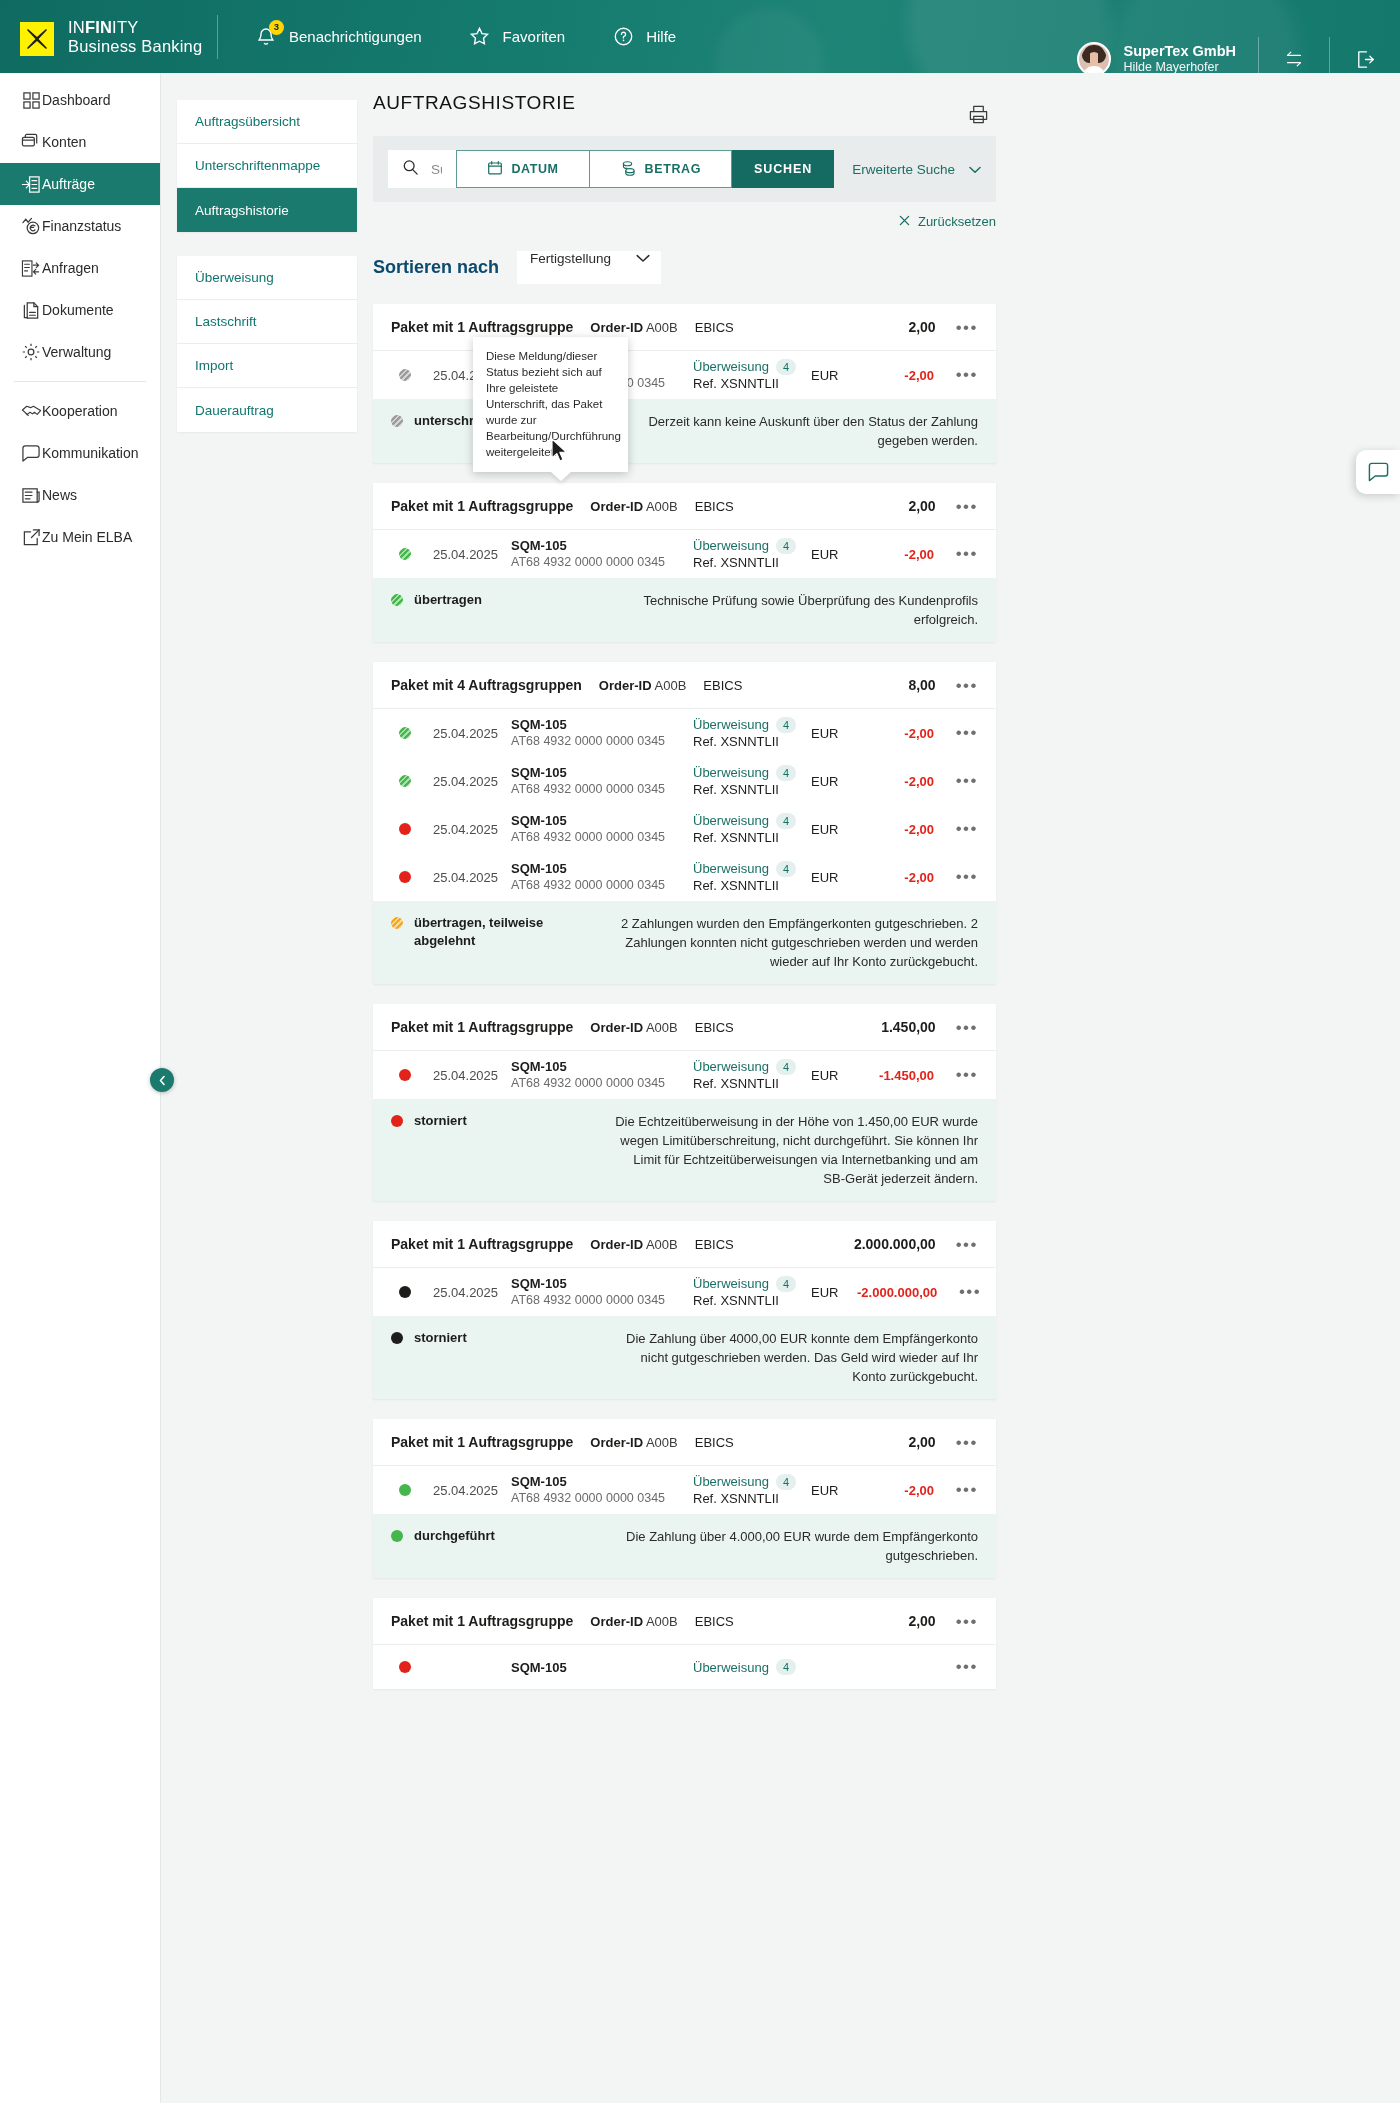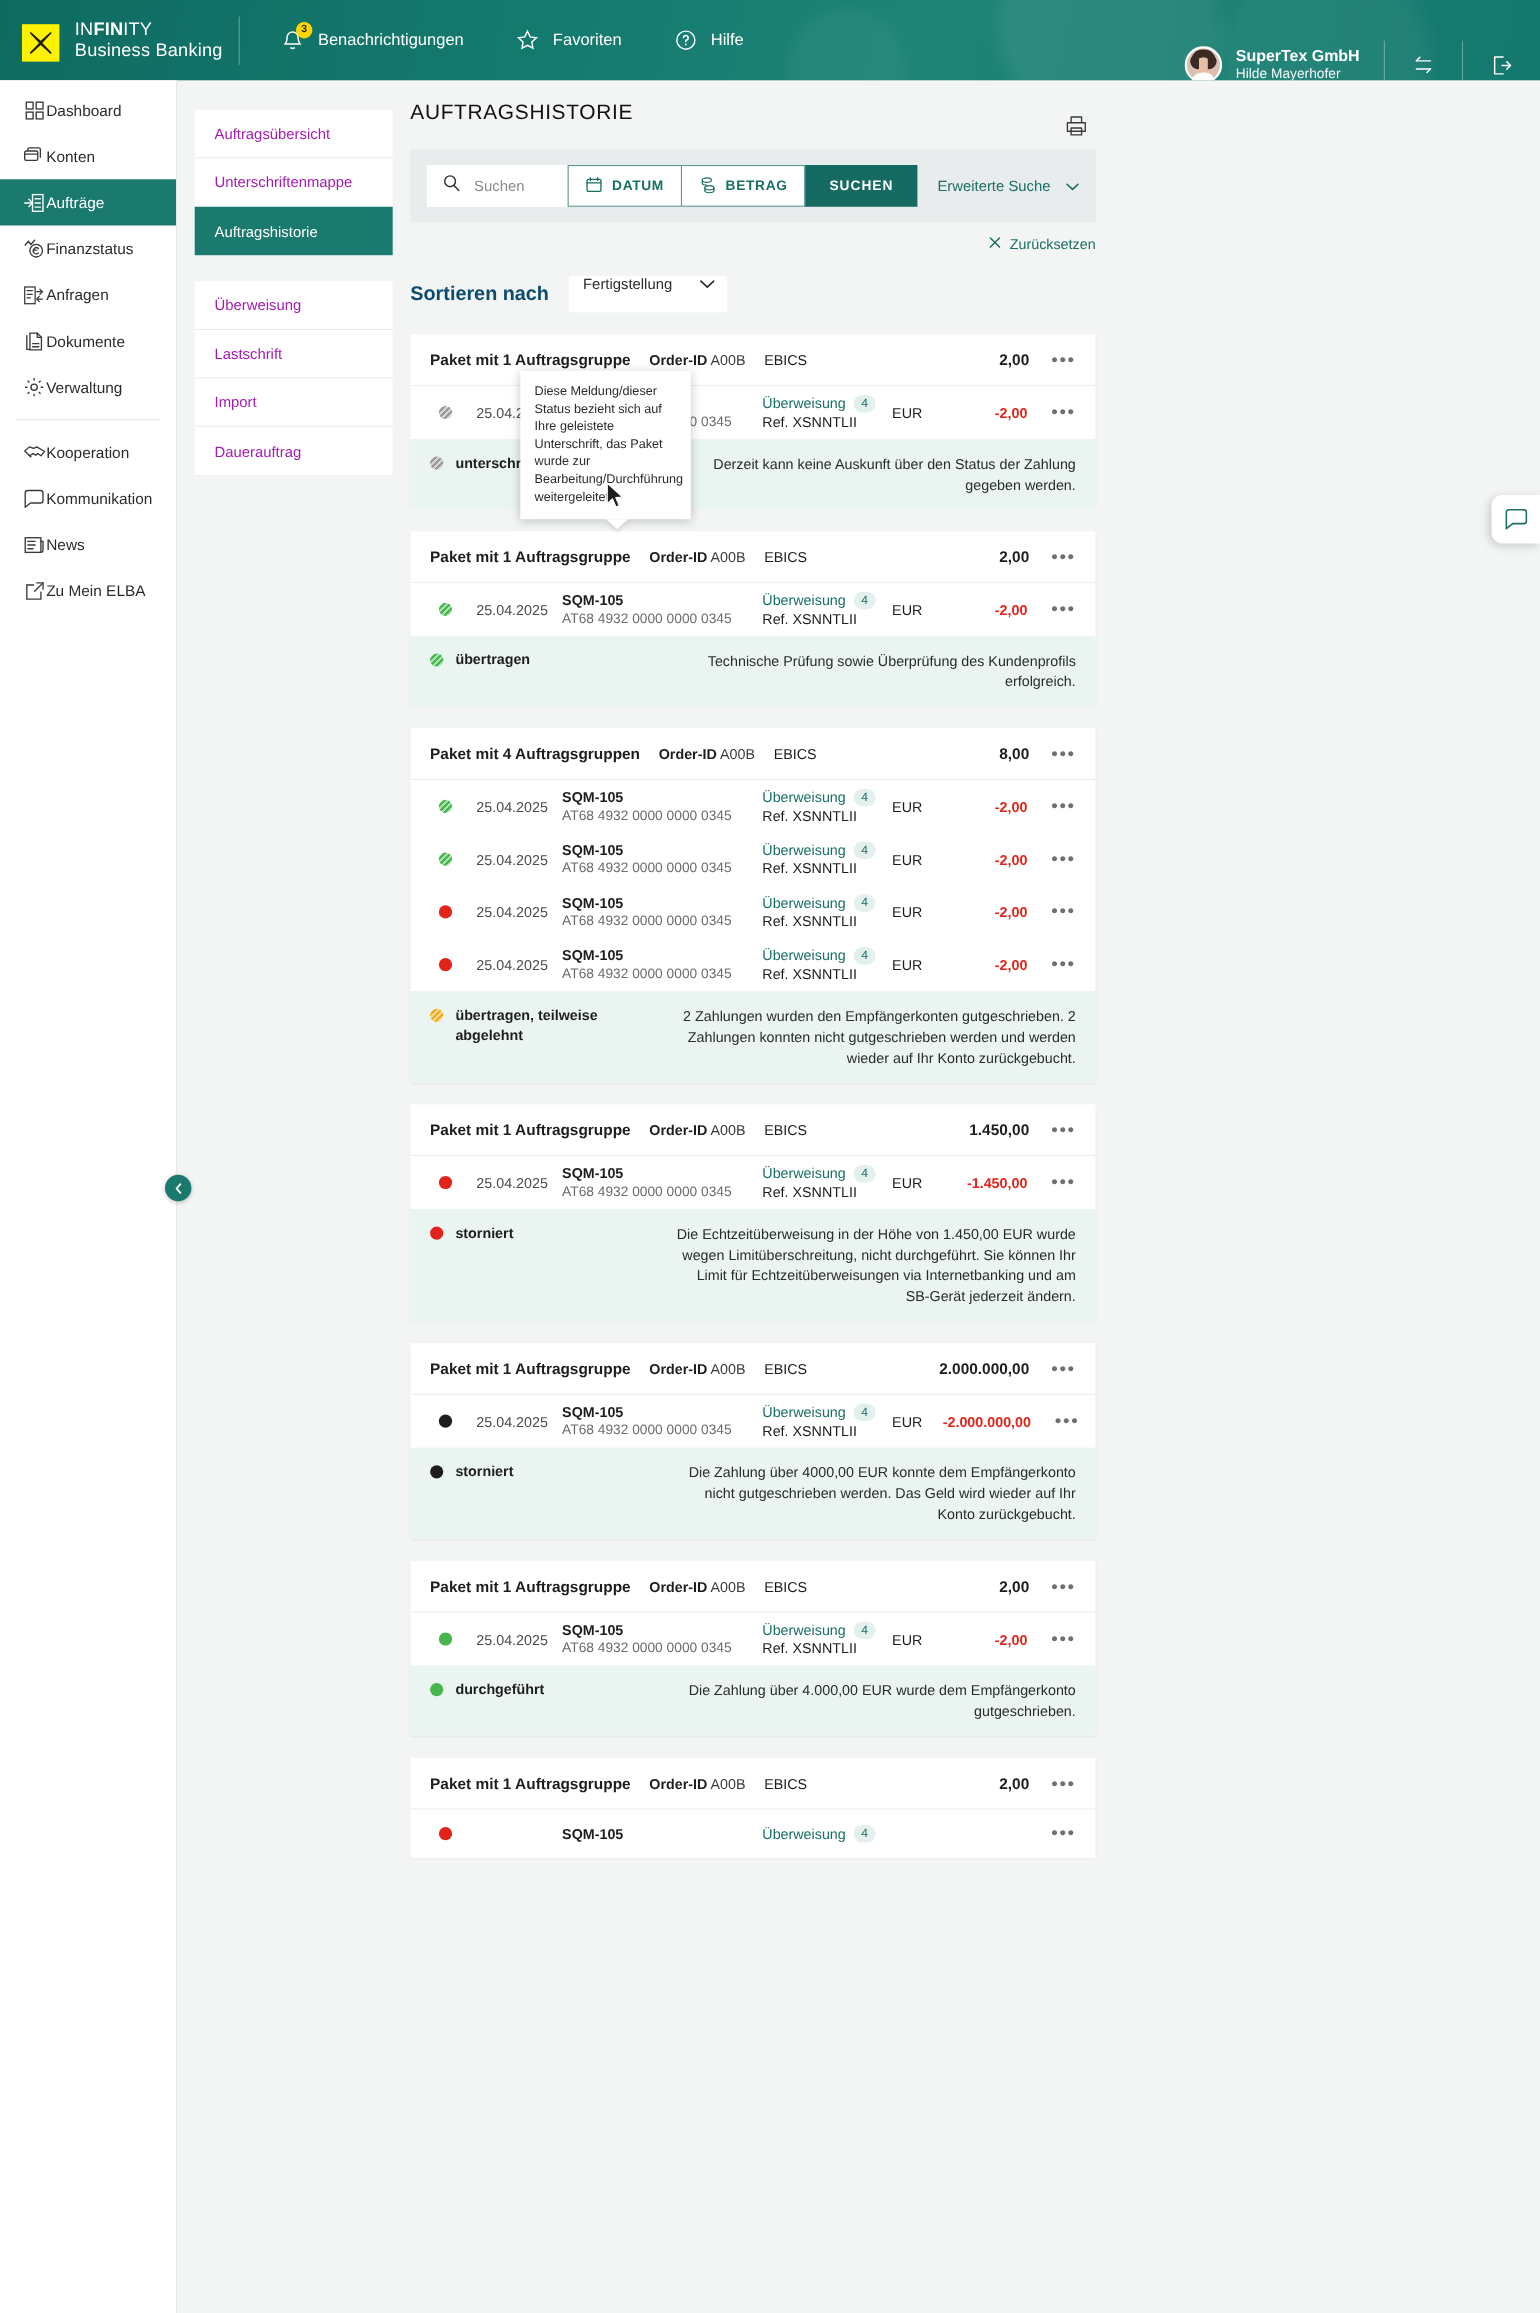--- a/index.html
+++ b/index.html
@@ -90,7 +90,7 @@
   .subnav-group { background:#fff; margin-bottom:24px; box-shadow:0 1px 2px rgba(0,0,0,.05);}
   .subnav-item {
     height:44px; display:flex; align-items:center; padding-left:18px;
-    font-size:13.5px; color:#a21caf; border-bottom:1px solid #eceeed; cursor:pointer;
+    font-size:13.5px; color:#0f766e; border-bottom:1px solid #eceeed; cursor:pointer;
   }
   .subnav-item:last-child { border-bottom:none; }
   .subnav-item.active { background:#1a7a6d; color:#fff; }

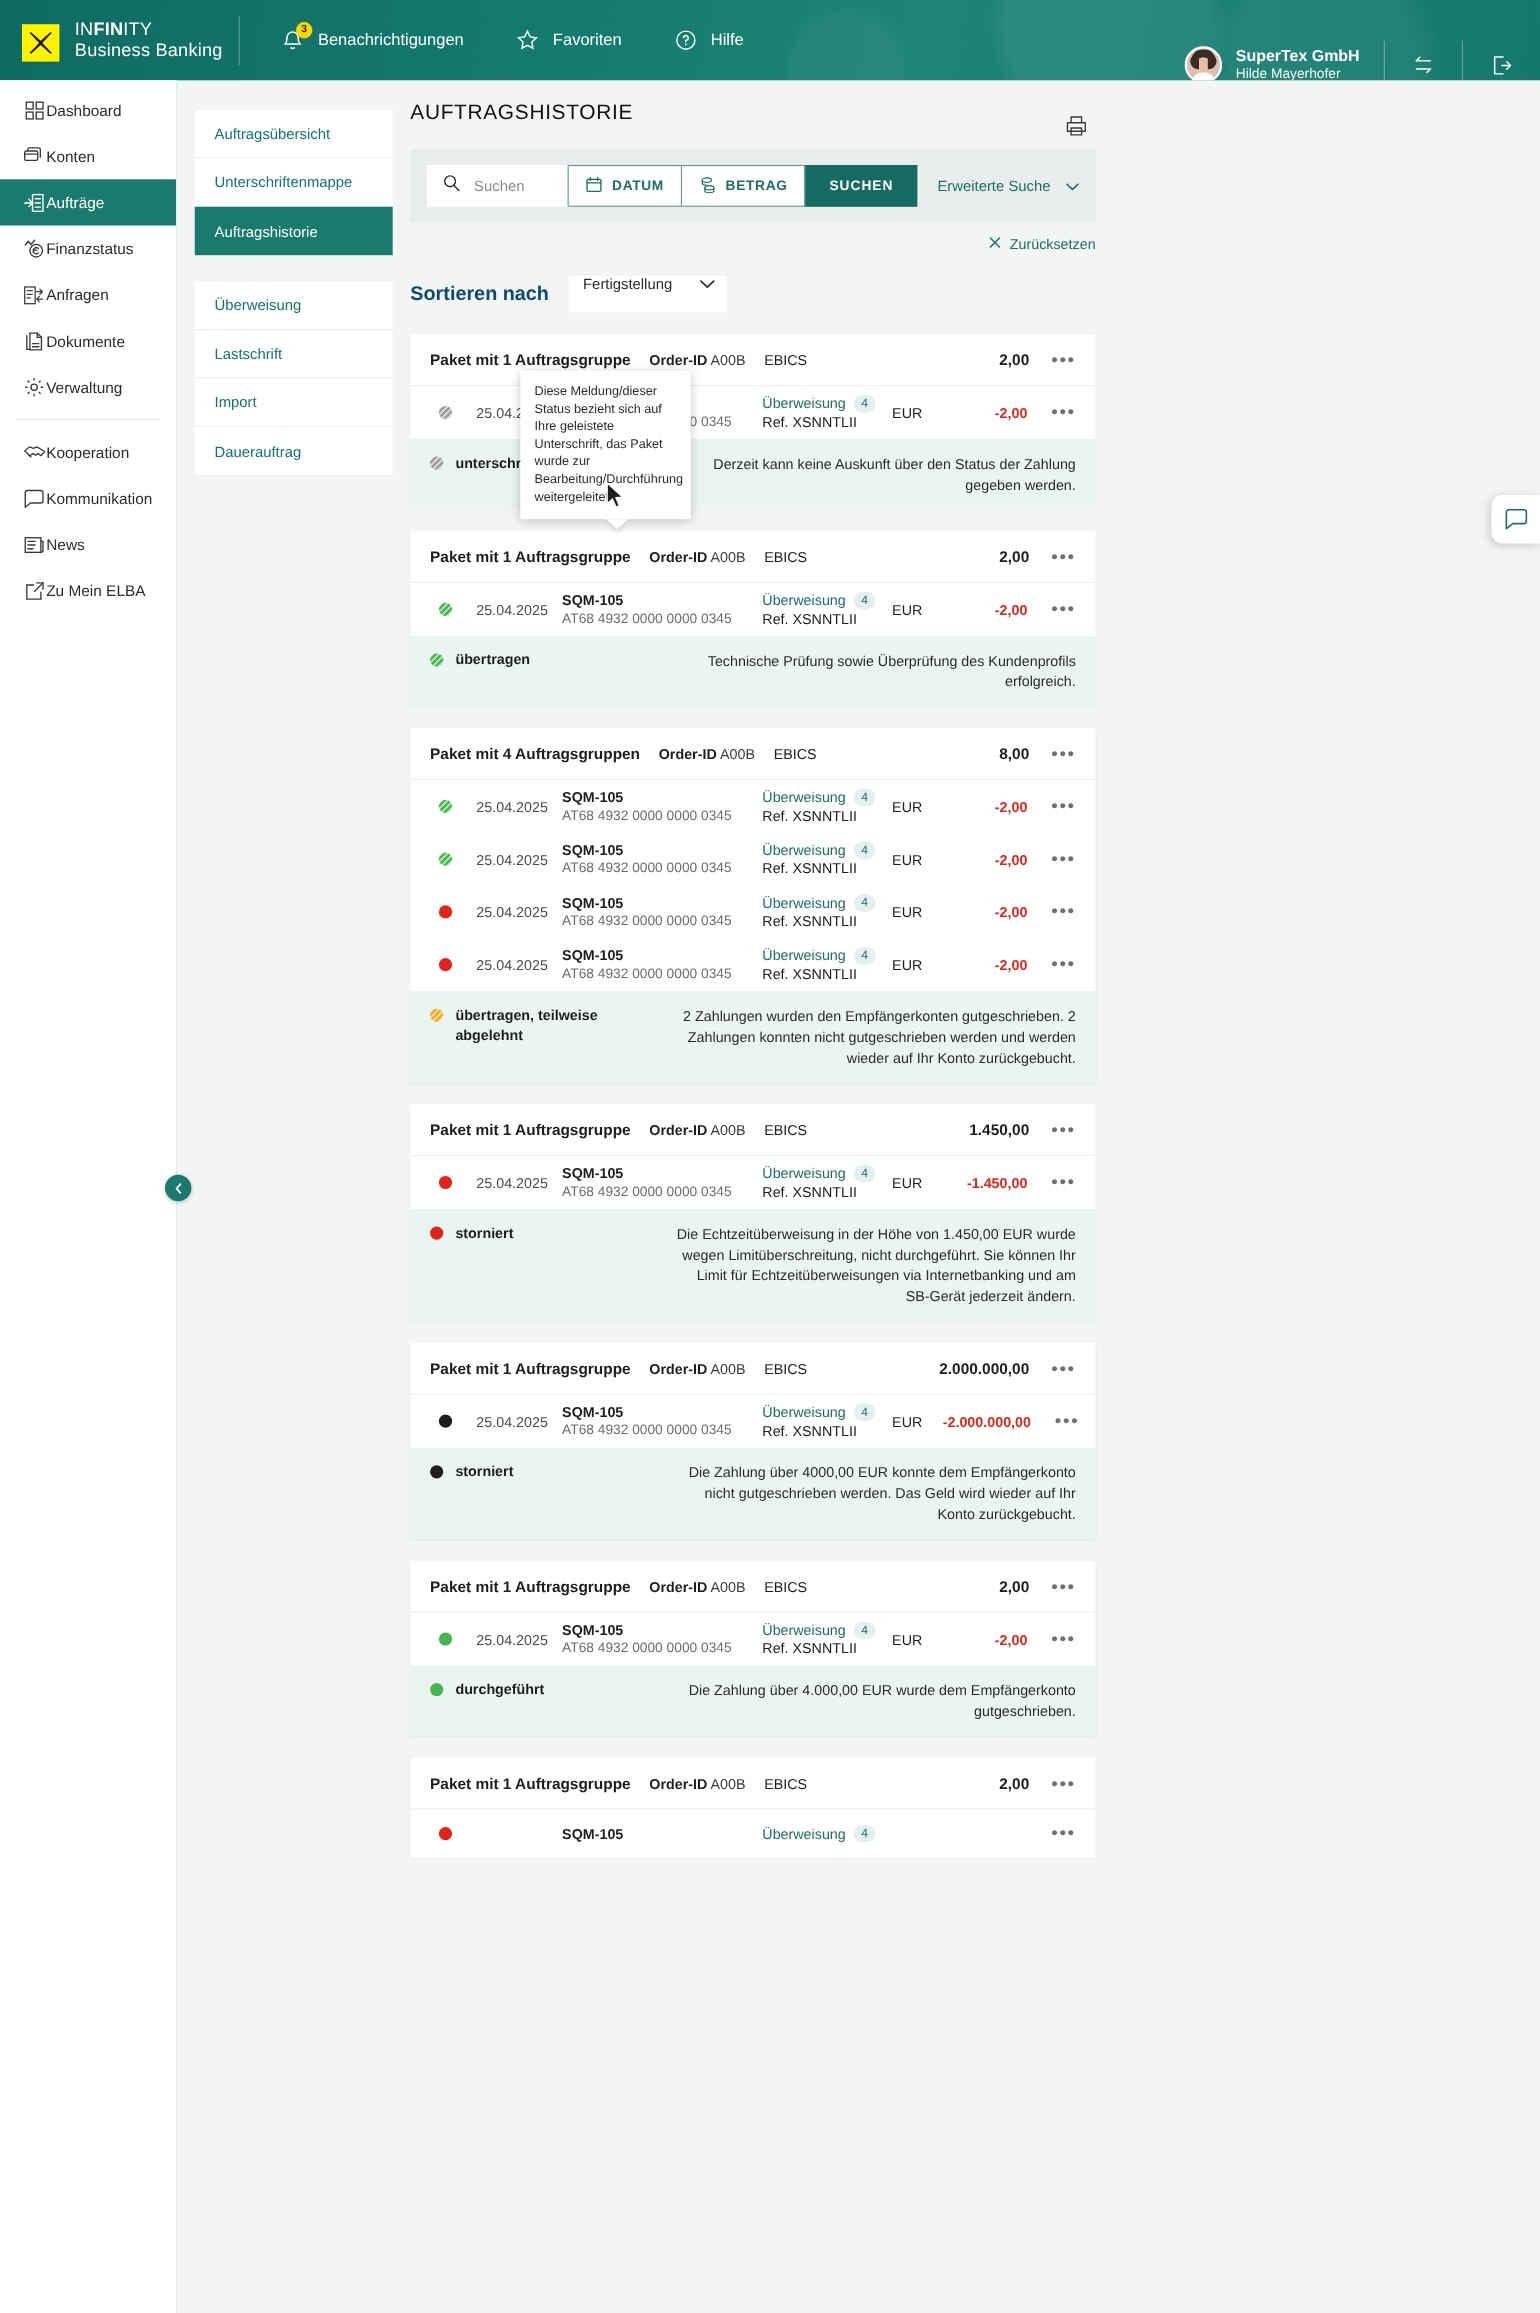--- a/index.html
+++ b/index.html
@@ -113,7 +113,7 @@
   .filter-btn {
     height:38px; background:#fff; border:1px solid #5d9a92; border-left:none;
     display:flex; align-items:center; justify-content:center; gap:8px;
-    padding:0 15px; font-size:12.5px; font-weight:700; letter-spacing:.6px; color:#1a6f65; cursor:pointer;
+    padding:0 30px; font-size:12.5px; font-weight:700; letter-spacing:.6px; color:#1a6f65; cursor:pointer;
   }
   .filter-btn.first { border-left:1px solid #5d9a92; }
   .btn-suchen {

